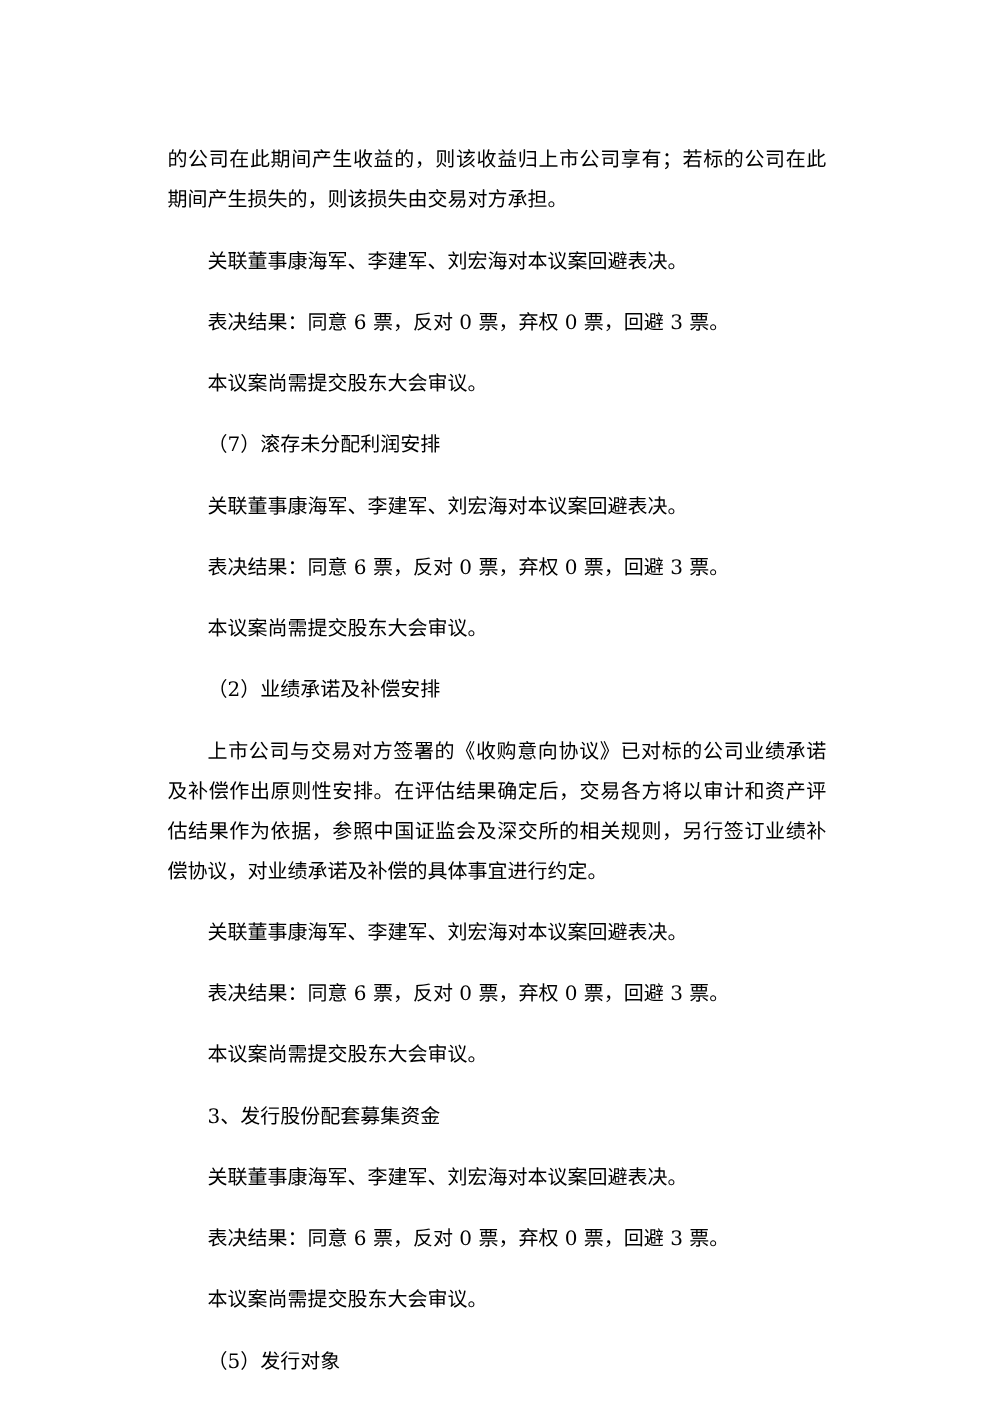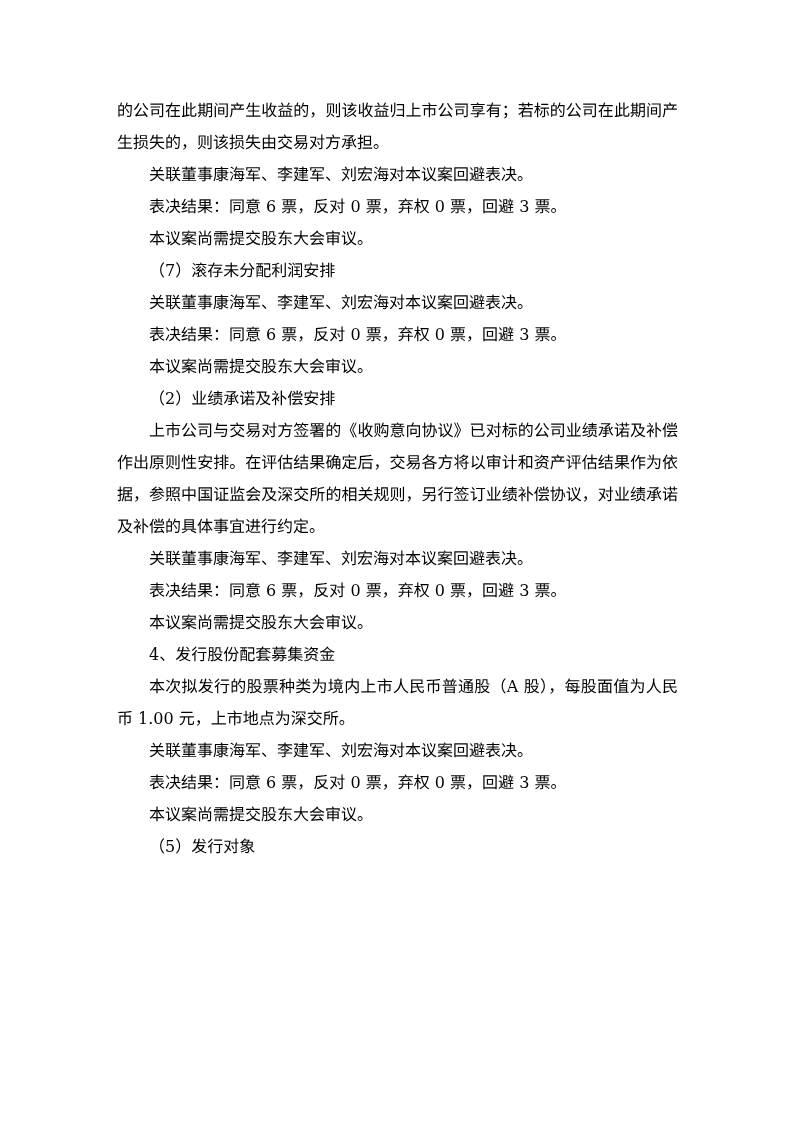--- a/index.html
+++ b/index.html
@@ -27,7 +27,7 @@
     letter-spacing: 0;
   }
   .content p {
-    margin: 0;
+    margin: 17px;
     padding: 0;
     text-indent: 2em;
   }

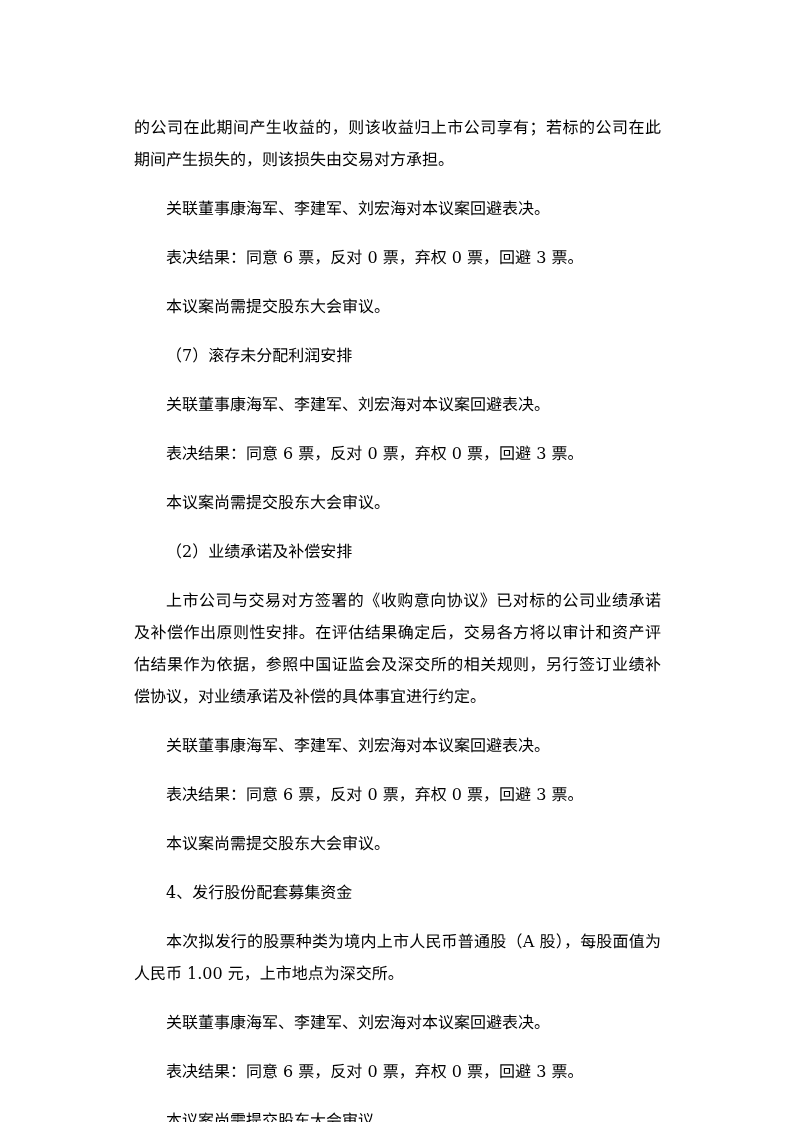--- a/index.html
+++ b/index.html
@@ -56,7 +56,7 @@
     <p>关联董事康海军、李建军、刘宏海对本议案回避表决。</p>
     <p>表决结果：同意 6 票，反对 0 票，弃权 0 票，回避 3 票。</p>
     <p>本议案尚需提交股东大会审议。</p>
-    <p class="heading">4、发行股份配套募集资金</p>
+    <p class="heading">3、发行股份配套募集资金</p>
     <p>本次拟发行的股票种类为境内上市人民币普通股（A 股），每股面值为人民币 1.00 元，上市地点为深交所。</p>
     <p>关联董事康海军、李建军、刘宏海对本议案回避表决。</p>
     <p>表决结果：同意 6 票，反对 0 票，弃权 0 票，回避 3 票。</p>

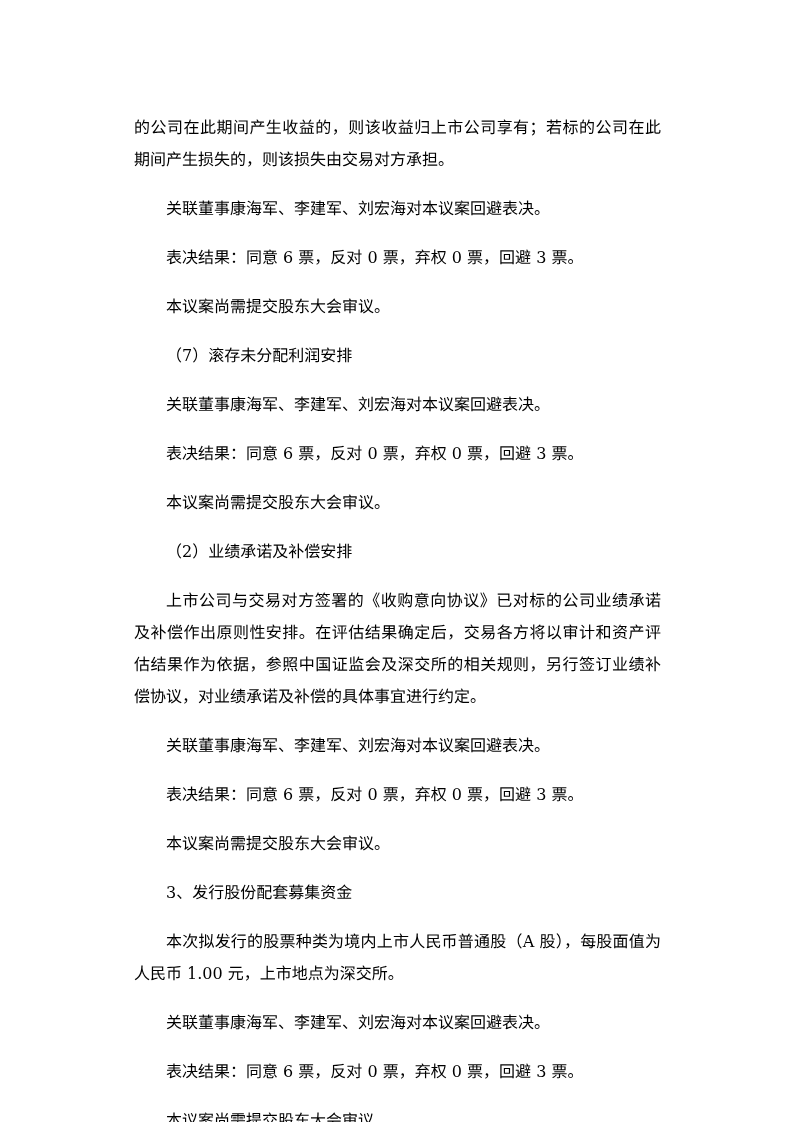--- a/index.html
+++ b/index.html
@@ -57,7 +57,6 @@
     <p>表决结果：同意 6 票，反对 0 票，弃权 0 票，回避 3 票。</p>
     <p>本议案尚需提交股东大会审议。</p>
     <p class="heading">3、发行股份配套募集资金</p>
-    <p>本次拟发行的股票种类为境内上市人民币普通股（A 股），每股面值为人民币 1.00 元，上市地点为深交所。</p>
     <p>关联董事康海军、李建军、刘宏海对本议案回避表决。</p>
     <p>表决结果：同意 6 票，反对 0 票，弃权 0 票，回避 3 票。</p>
     <p>本议案尚需提交股东大会审议。</p>

